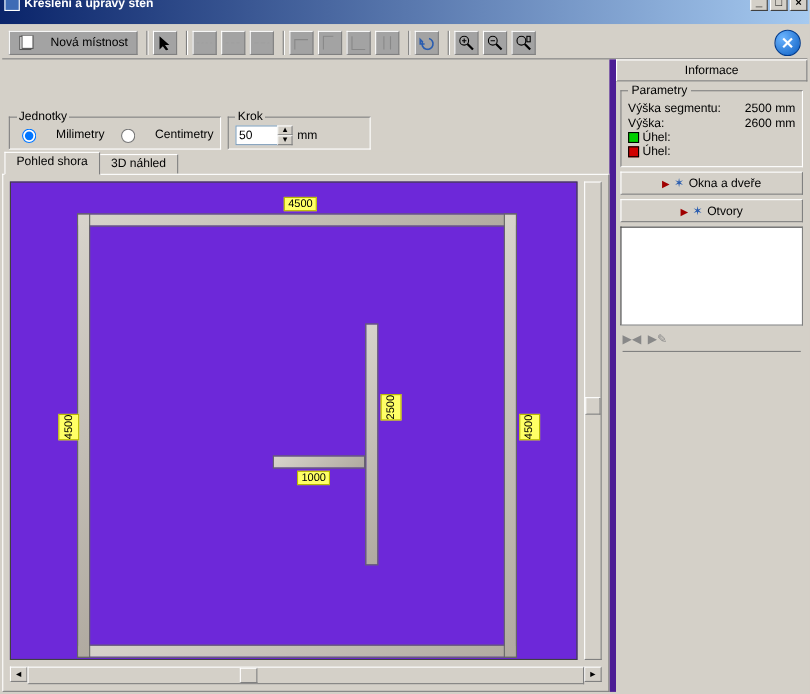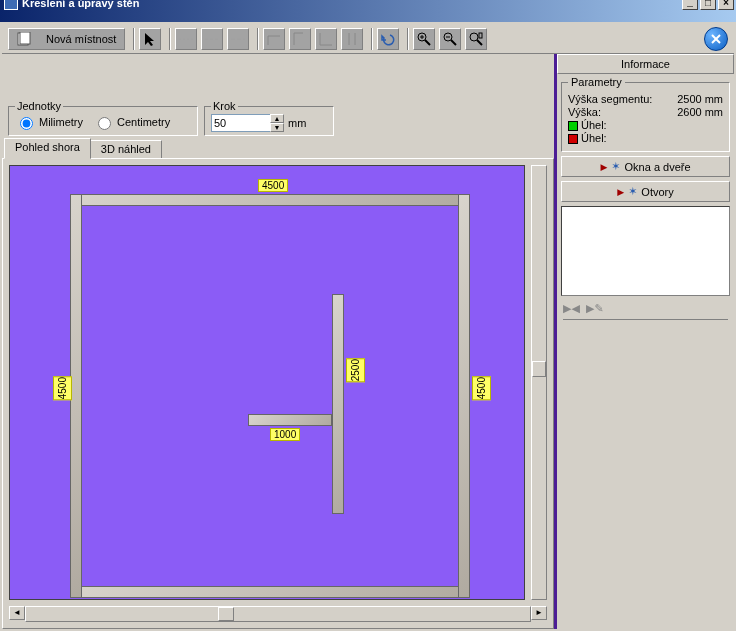--- a/index.html
+++ b/index.html
@@ -239,7 +239,7 @@
   
   .right-panel {
     width: 180px;
-    border-left:3px solid #4c1d95;
+    border-left:6px solid #4c1d95;
     background:#d4d0c8;
     display:flex;
     flex-direction:column;

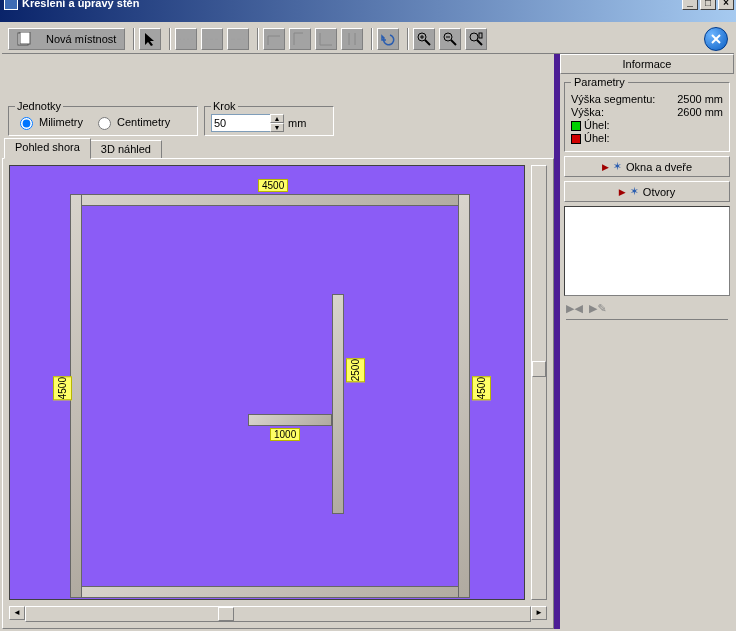--- a/index.html
+++ b/index.html
@@ -104,7 +104,7 @@
     font-size: 11px;
   }
   .radio-row { display:flex; gap:10px; align-items:center; }
-  .radio-row label { display:flex; align-items:center; gap:3px; }
+  .radio-row label { display:flex; align-items:center; gap:15px; }
   .spin {
     display: flex; align-items: center;
   }

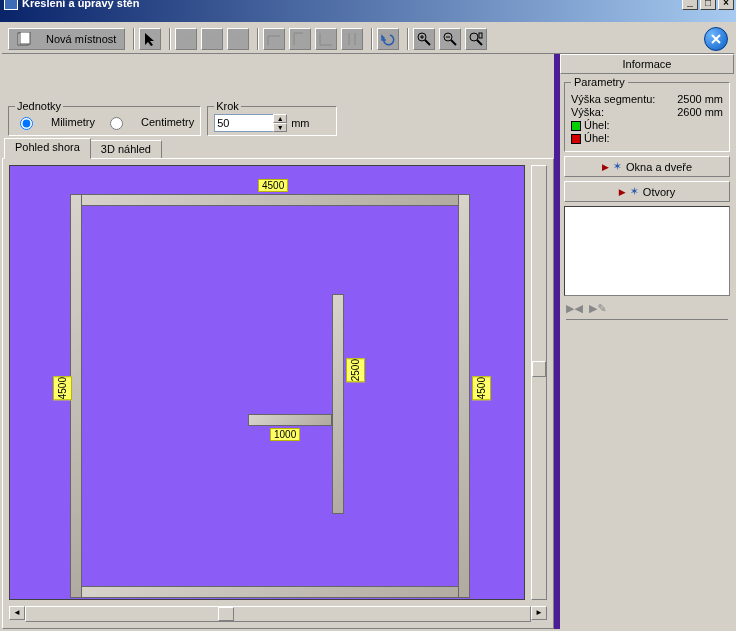--- a/index.html
+++ b/index.html
@@ -109,7 +109,7 @@
     display: flex; align-items: center;
   }
   .spin input {
-    width: 60px; height: 18px;
+    width: 39px; height: 18px;
     border: 1px solid #7f9db9;
     font-size: 11px;
     padding: 0 2px;

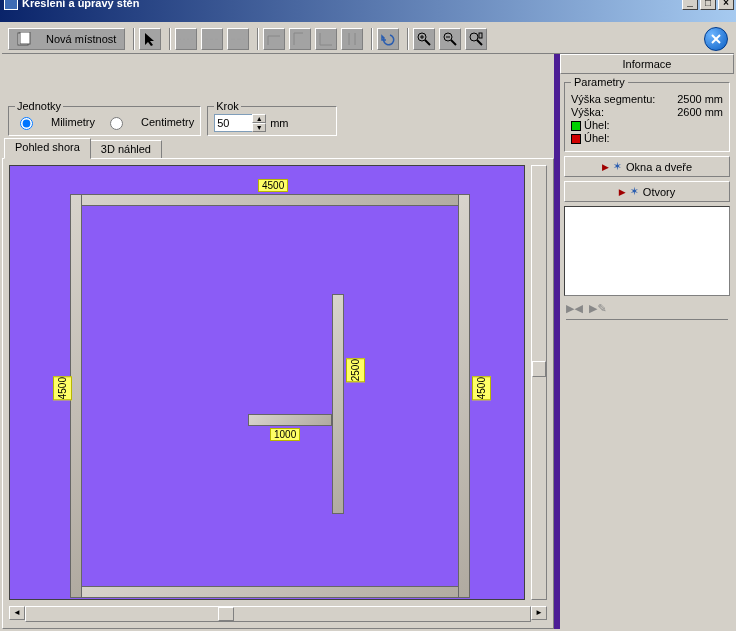--- a/index.html
+++ b/index.html
@@ -175,7 +175,7 @@
   .drawing {
     flex:1;
     margin: 6px;
-    background: #8b5cf6;
+    background: #6d28d9;
     border: 1px solid #404040;
     position: relative;
     overflow:hidden;

